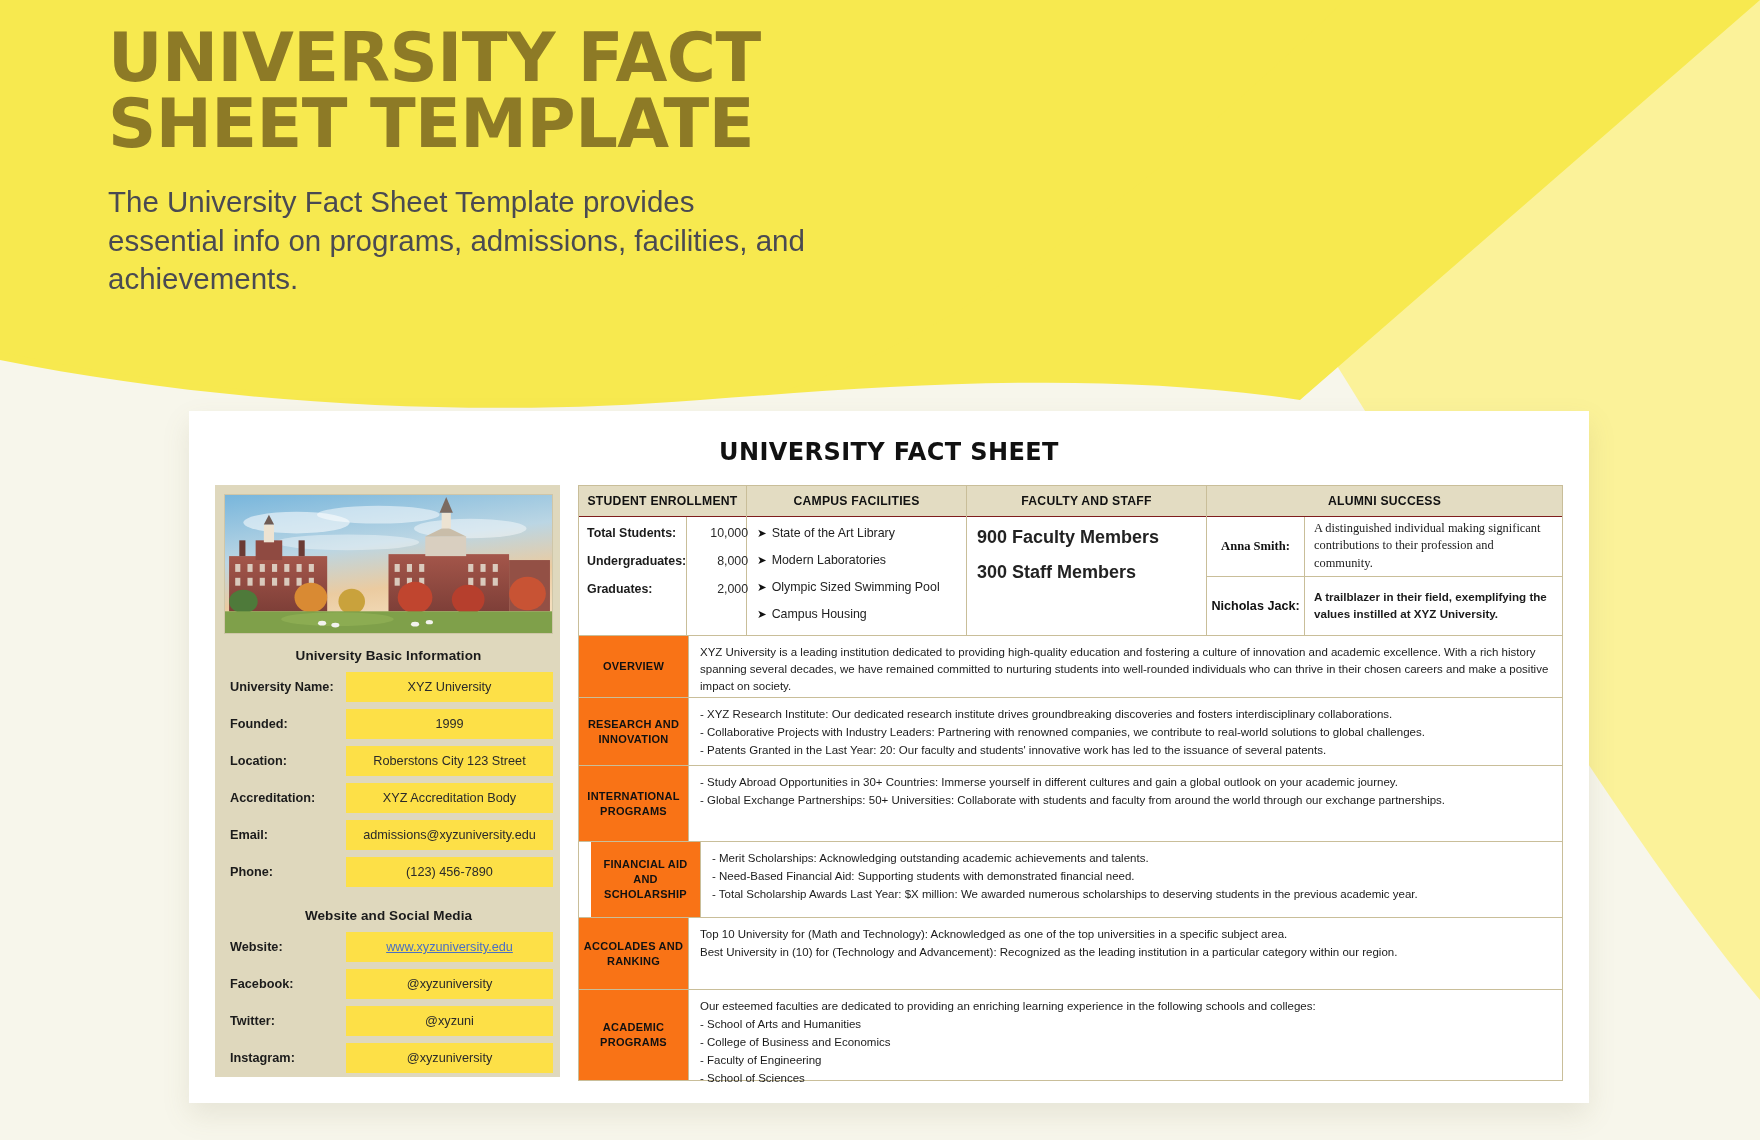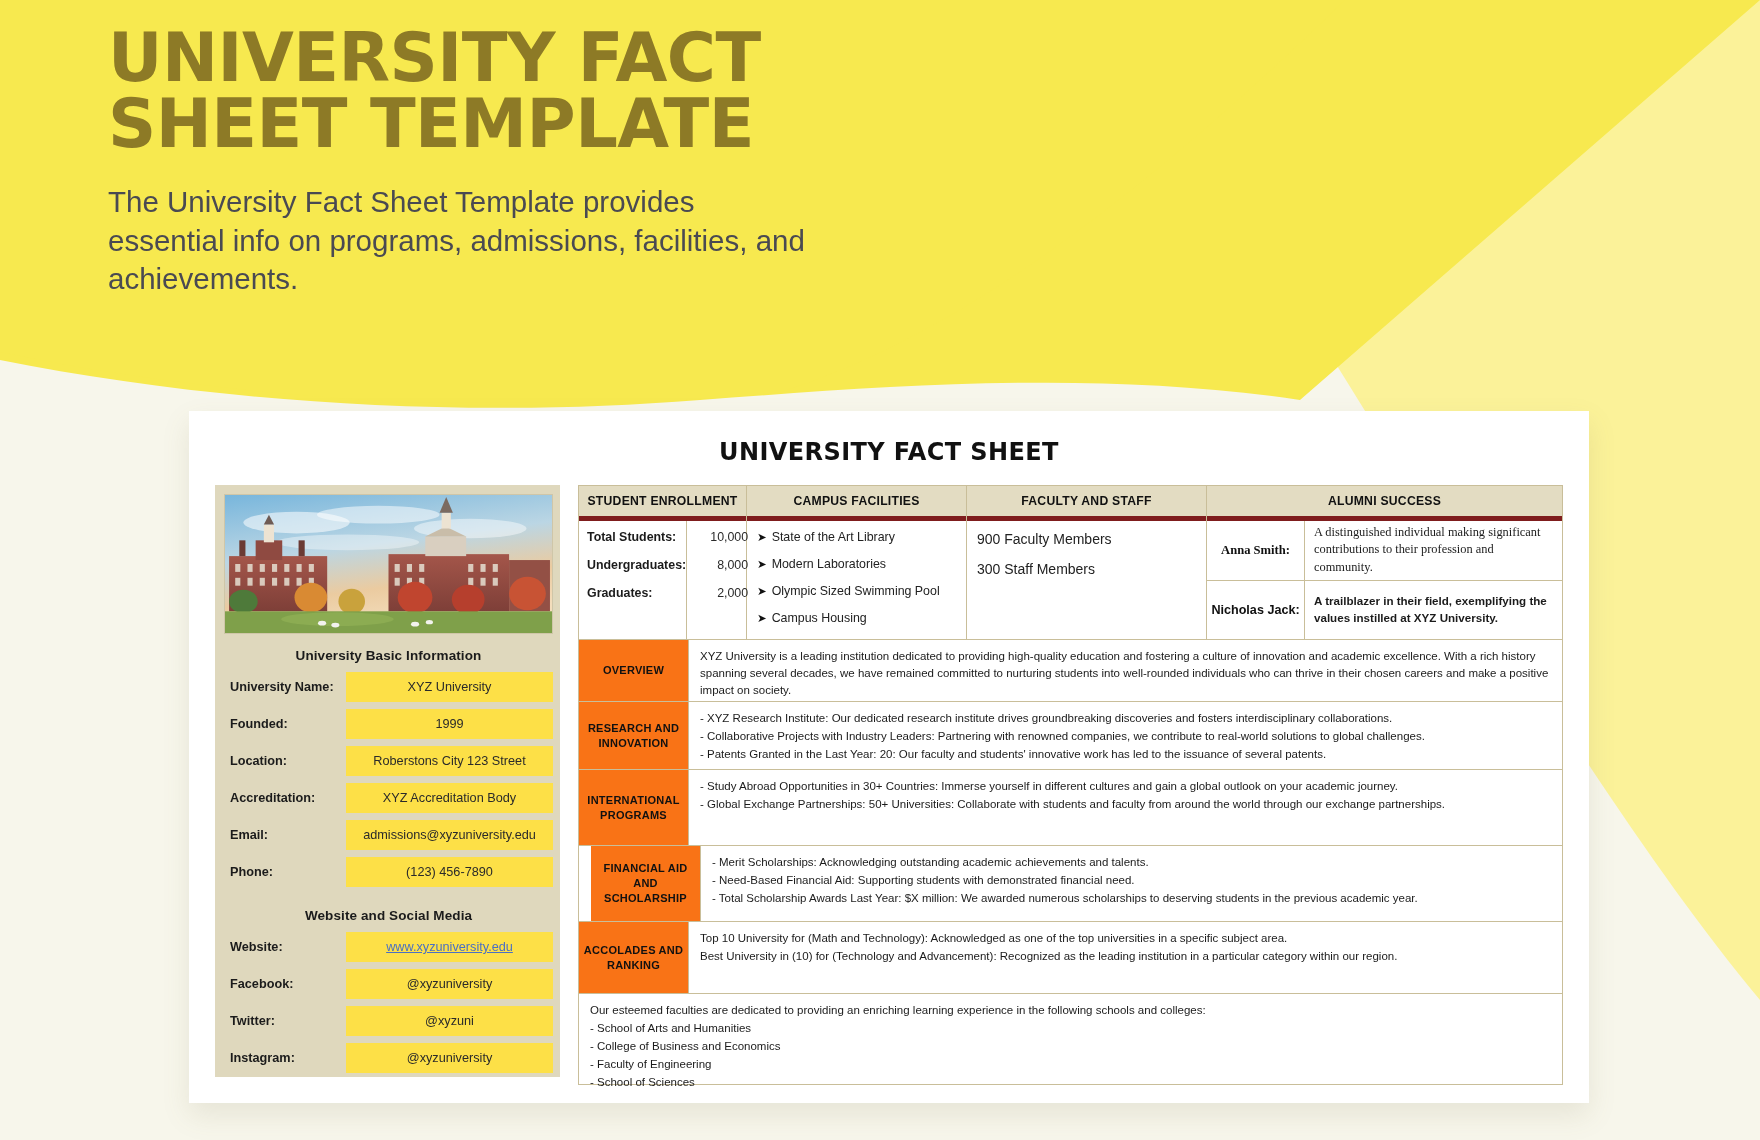--- a/index.html
+++ b/index.html
@@ -136,7 +136,7 @@
     letter-spacing: 0.25px;
     color: #111;
     padding: 8px 4px;
-    border-bottom: 5px solid #7f1d1d;
+    border-bottom: 1px solid #7f1d1d;
   }
   .col-enroll  { width: 168px; flex: none; }
   .col-fac     { width: 220px; flex: none; }

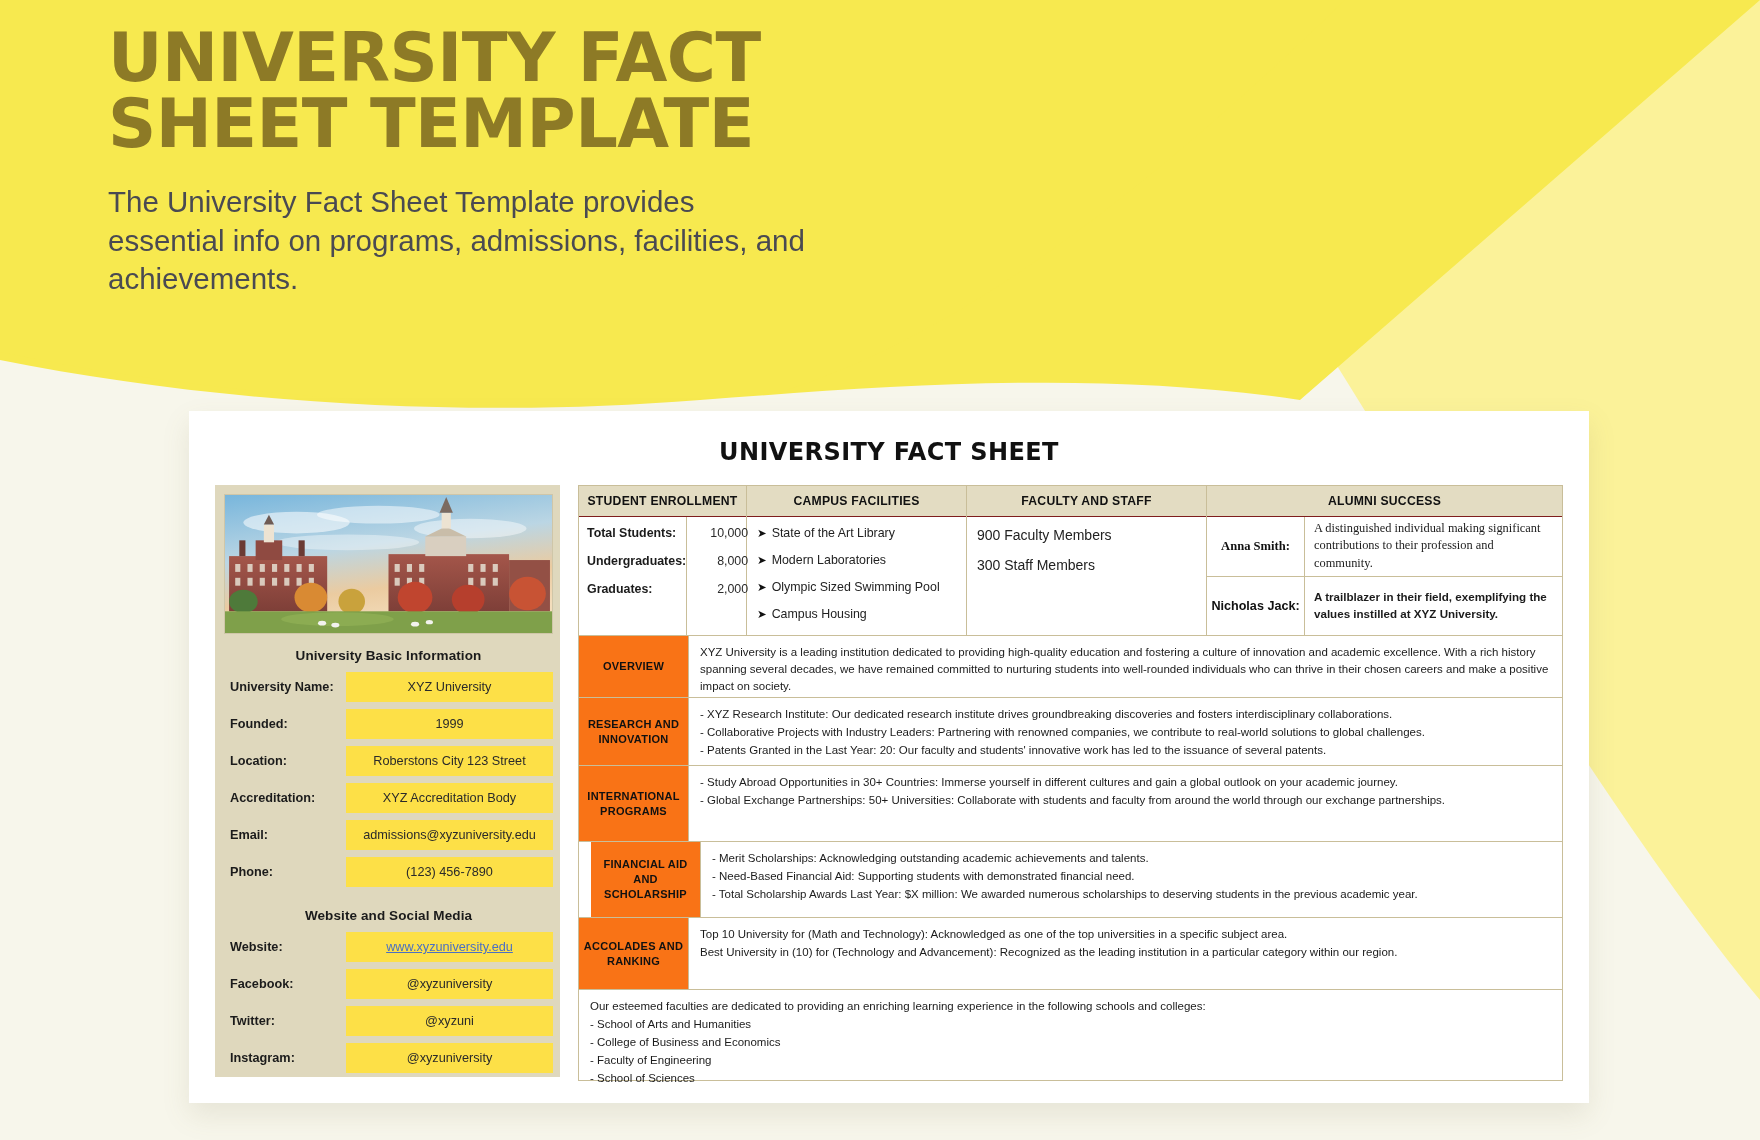--- a/index.html
+++ b/index.html
@@ -154,7 +154,7 @@
   .fac-item .arrow { color: #111; margin-right: 5px; font-size: 11.5px; }
 
   .staff-body { padding: 10px 8px 0 10px; height: 118px; }
-  .staff-item { font-size: 14px; color: #222; margin-bottom: 14px; }
+  .staff-item { font-size: 18px; color: #222; margin-bottom: 14px; font-weight: bold; }
 
   .alum-body { height: 118px; display: flex; flex-direction: column; }
   .alum-row { display: flex; flex: 1; border-bottom: 1px solid #C9BE99; }

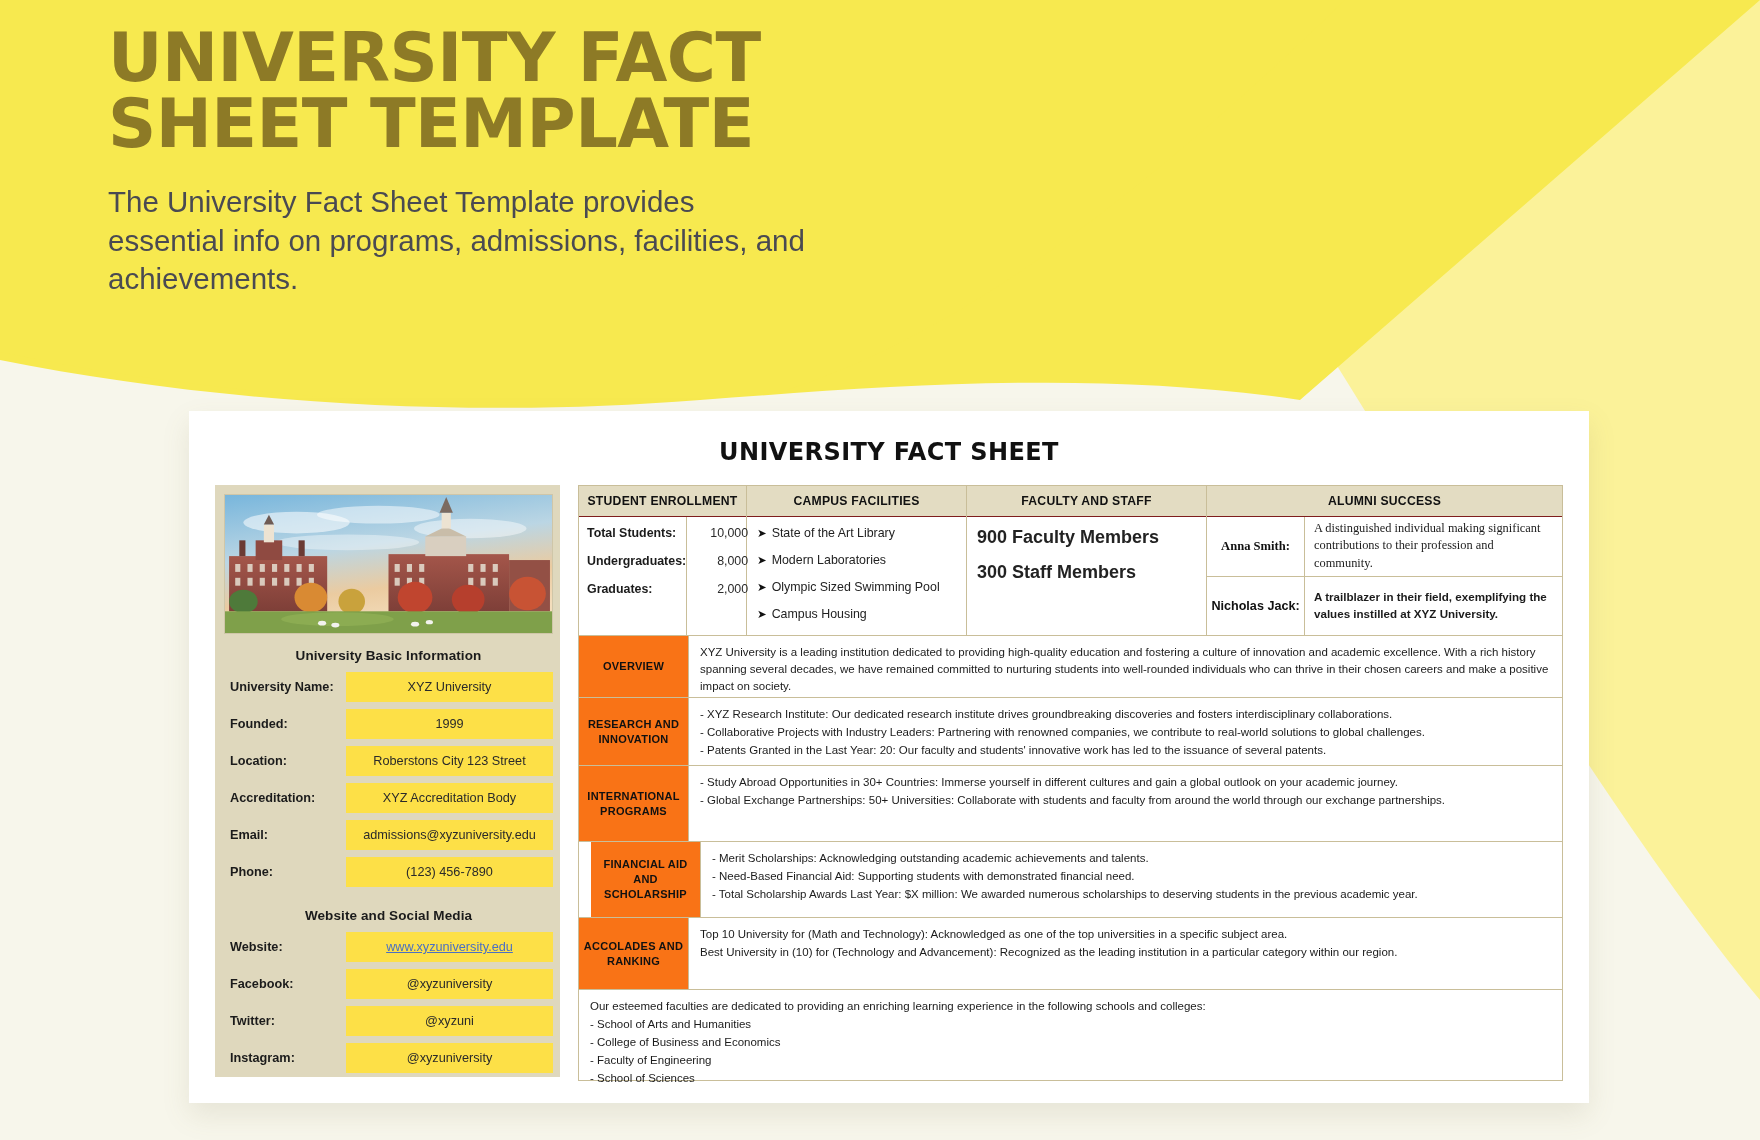--- a/index.html
+++ b/index.html
@@ -480,6 +480,7 @@
           </div>
 
           <div class="sec-row r-acad">
+            <div class="sec-label">ACADEMIC PROGRAMS</div>
             <div class="sec-content">
               <p>Our esteemed faculties are dedicated to providing an enriching learning experience in the following schools and colleges:</p>
               <p>- School of Arts and Humanities</p>

